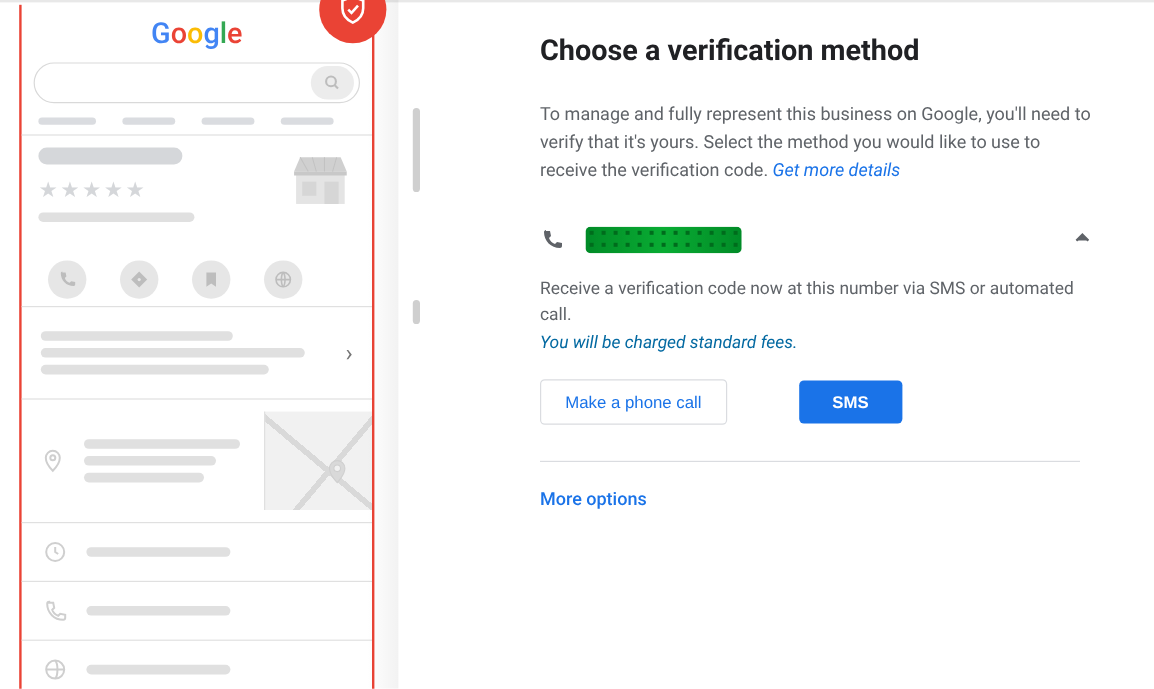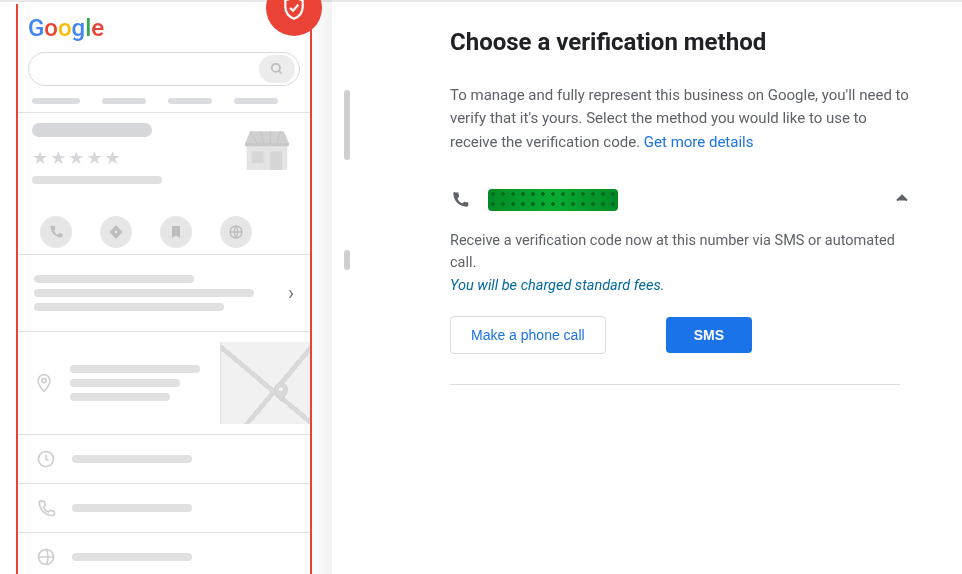--- a/index.html
+++ b/index.html
@@ -39,7 +39,7 @@
     z-index:5;
   }
   .red-badge svg { width:26px; height:26px; stroke:#fff; fill:none; stroke-width:2; }
-  .glogo { text-align:left; font-size:24px; font-weight:500; letter-spacing:0; margin:4px 0 10px; }
+  .glogo { text-align:center; font-size:24px; font-weight:500; letter-spacing:0; margin:4px 0 10px; }
   .glogo .b{color:#4285f4}.glogo .r{color:#ea4335}.glogo .y{color:#fbbc05}.glogo .g{color:#34a853}
   .search-pill {
     height:34px; border:1px solid #d9d9d9; border-radius:18px;

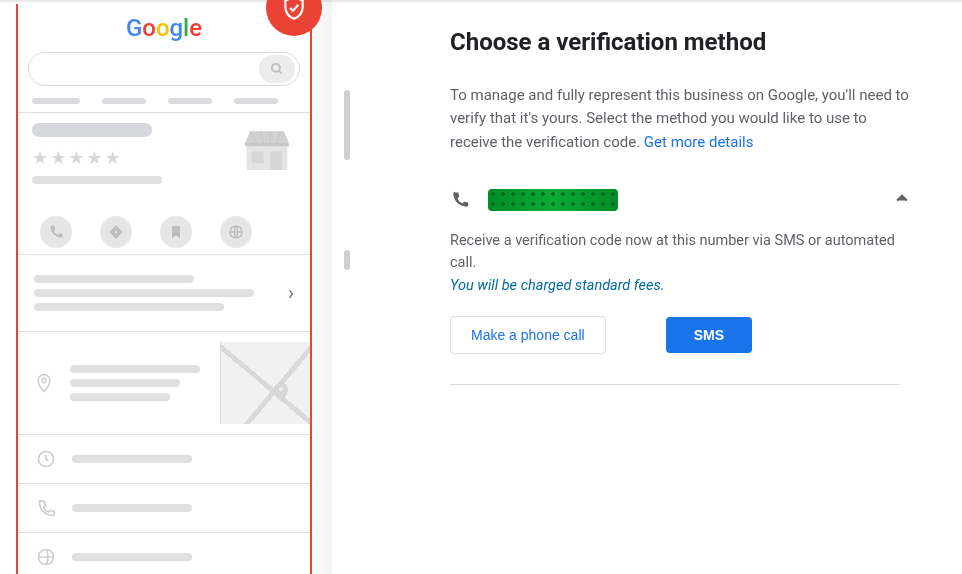--- a/index.html
+++ b/index.html
@@ -93,7 +93,7 @@
   .right-col{flex:1;padding:28px 50px 0 100px;}
   h1{font-size:24px;font-weight:700;color:#202124;margin-bottom:28px;}
   .intro{font-size:15px;color:#5f6368;line-height:1.55;margin-bottom:30px;max-width:460px;}
-  .intro a{color:#1a73e8;text-decoration:none;}
+  .intro a{color:#1a73e8;text-decoration:none;font-style:italic;}
   .method-head{display:flex;align-items:center;gap:18px;cursor:pointer;padding:4px 0 18px;}
   .method-head svg{width:20px;height:20px;fill:#5f6368;}
   .redact{width:130px;height:22px;background:#0c8a2f;border-radius:4px;

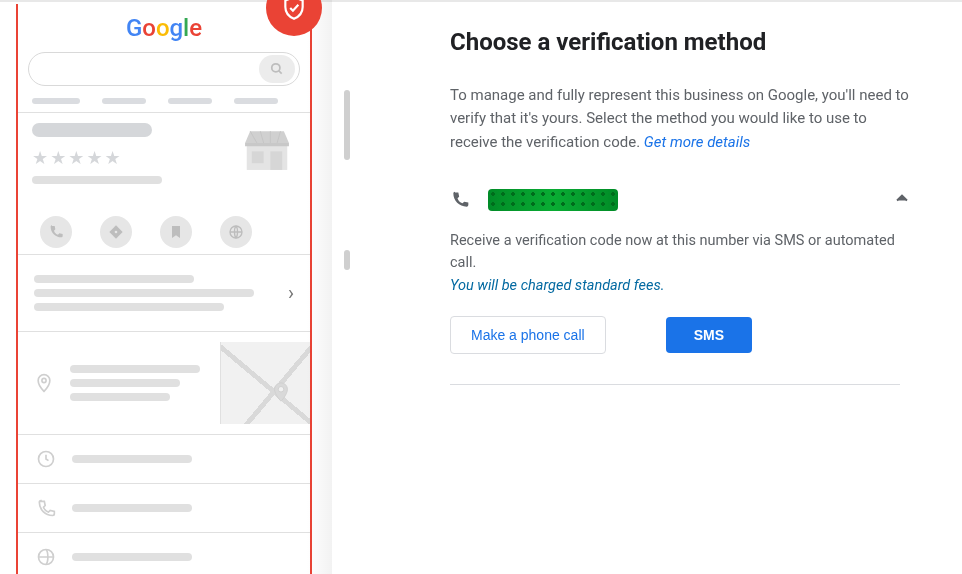--- a/index.html
+++ b/index.html
@@ -273,6 +273,7 @@
     </div>
 
     <div class="hr"></div>
+    <div class="more">More options</div>
   </div>
 </div>
 

